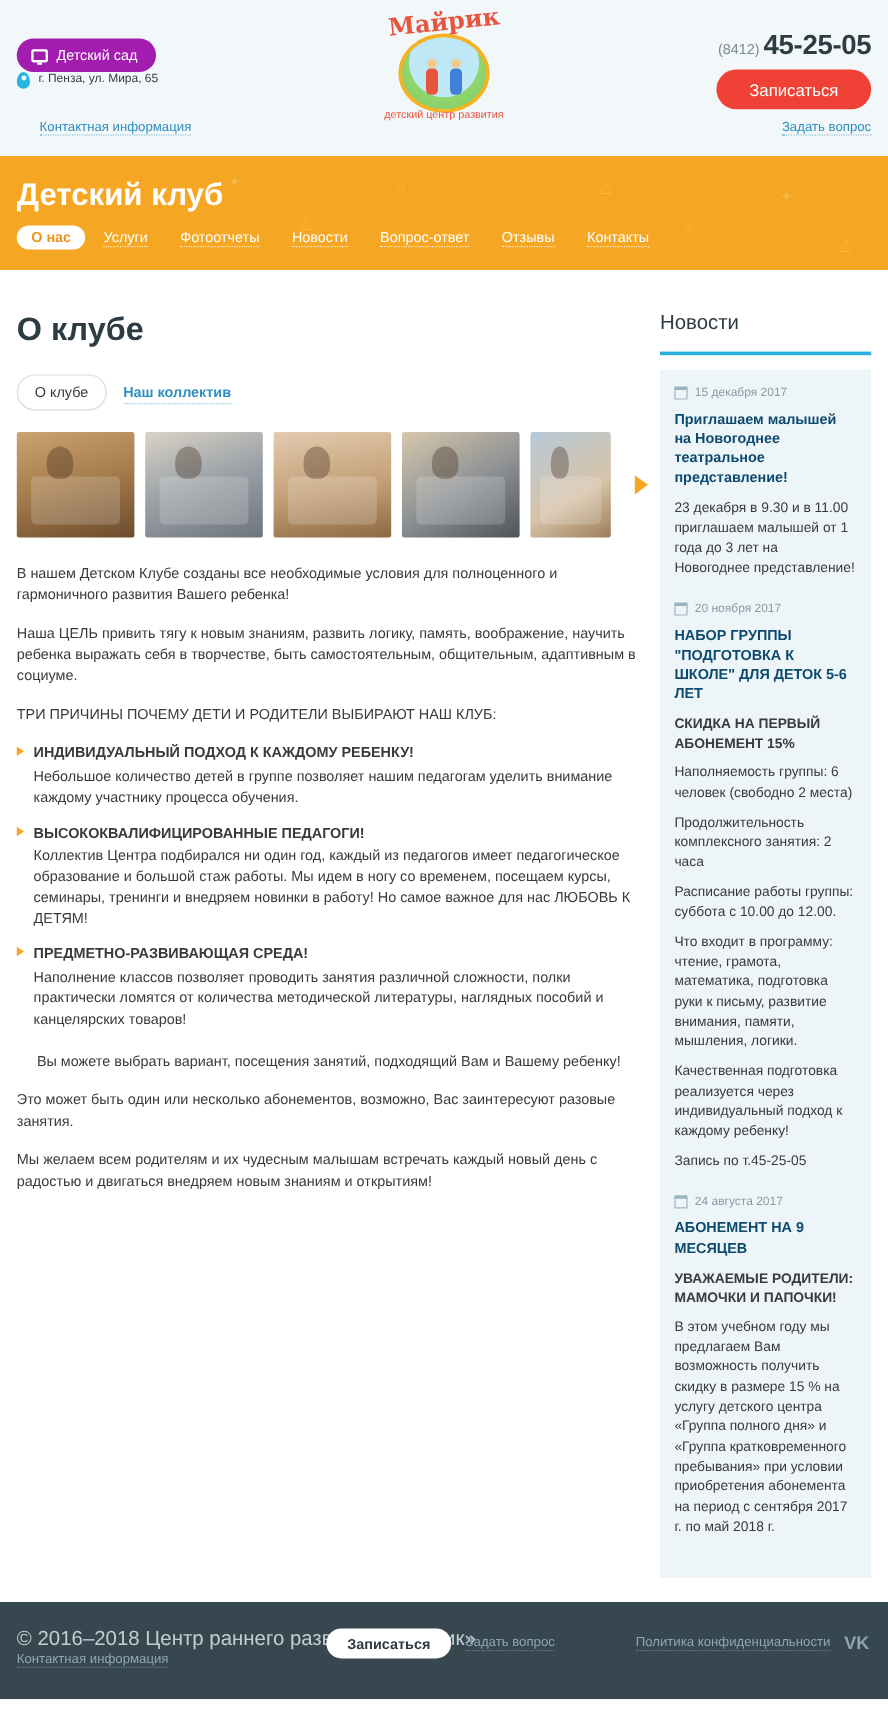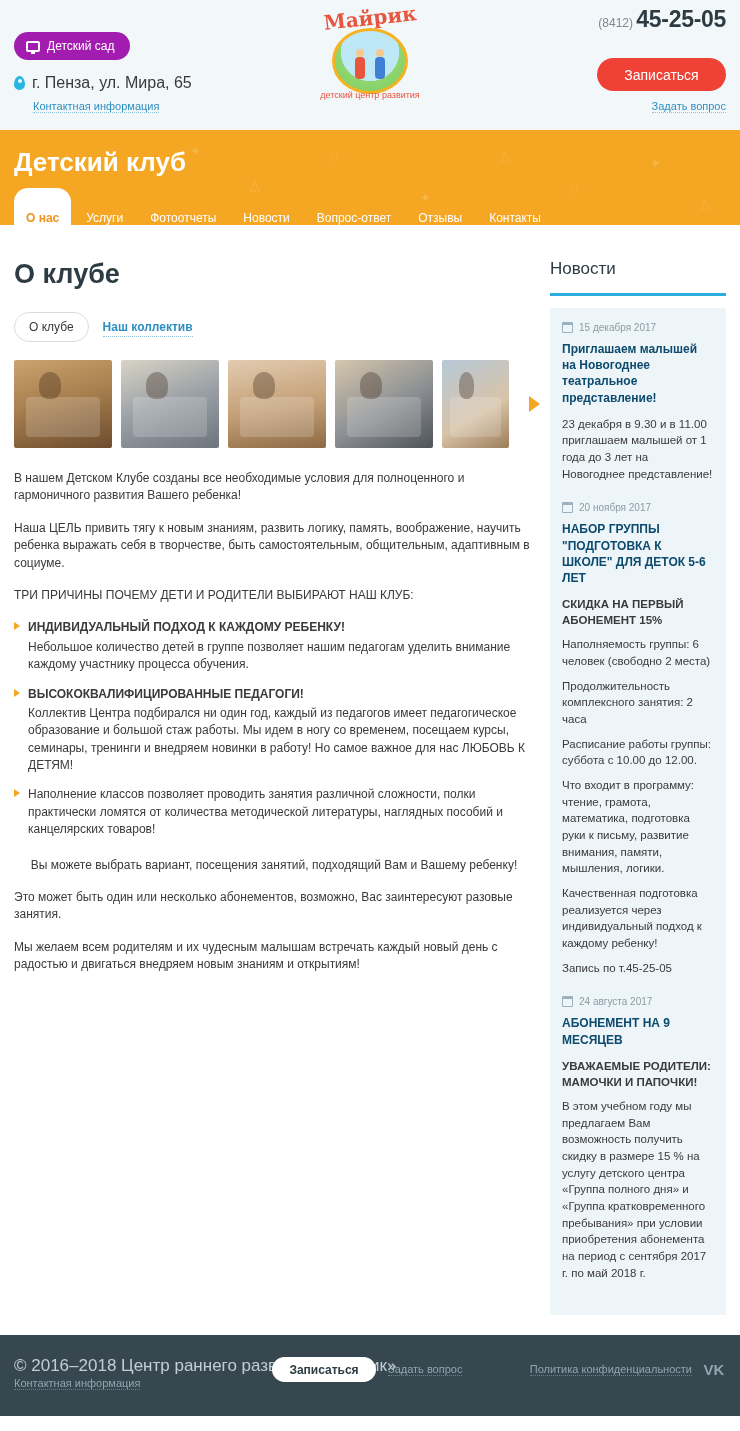--- a/index.html
+++ b/index.html
@@ -126,7 +126,7 @@
   }
   .phone-block {
     position: absolute;
-    right: 14px; top: 6px;
+    right: 14px; top: 24px;
     text-align: left;
   }
   .phone-code { font-size: 12px; color: #7d8a92; }

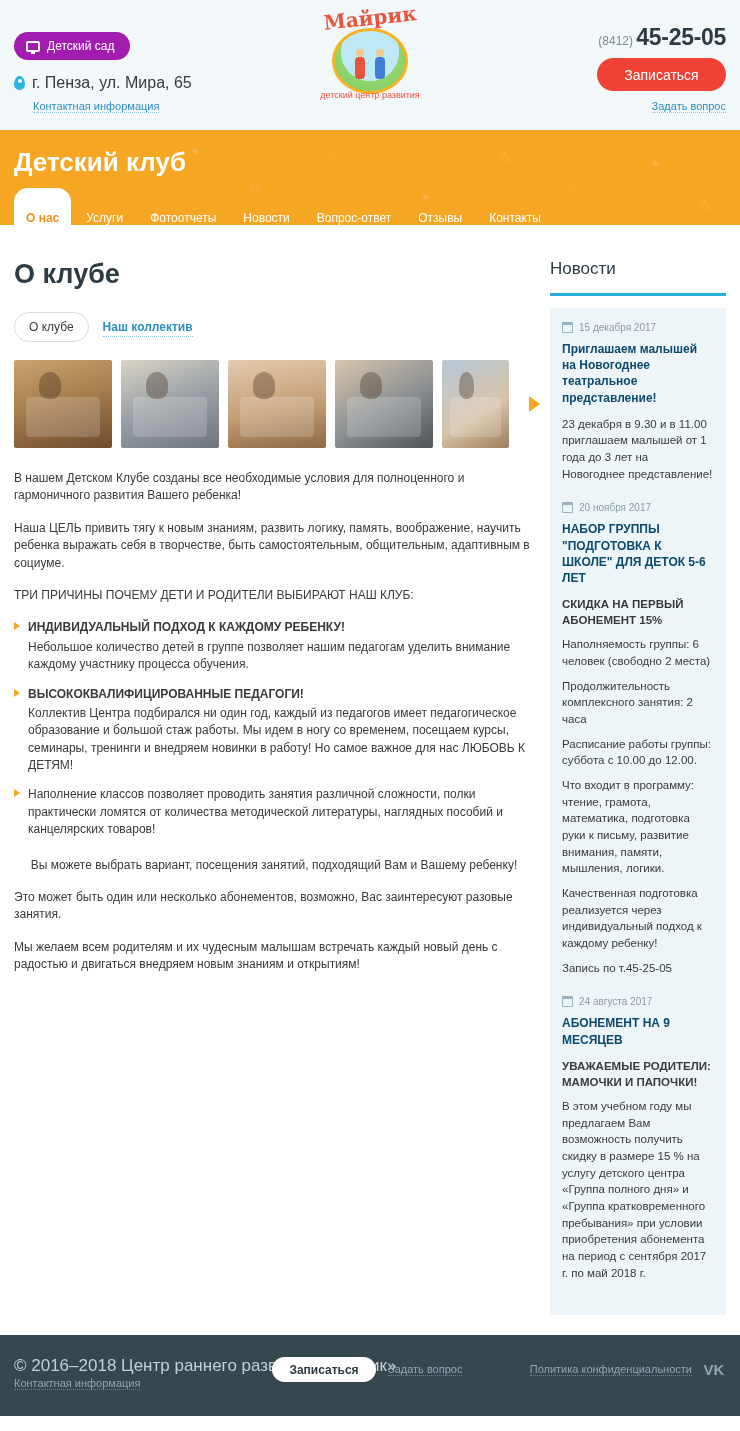--- a/index.html
+++ b/index.html
@@ -47,9 +47,9 @@
   }
   .address-line {
     position: absolute;
-    left: 14px; top: 74px;
-    display: flex; align-items: center; gap: 7px;
-    font-size: 16px;
+    left: 14px; top: 60px;
+    display: flex; gap: 7px;
+    font-size: 10px;
     color: #3a3a3a;
   }
   .pin-icon {

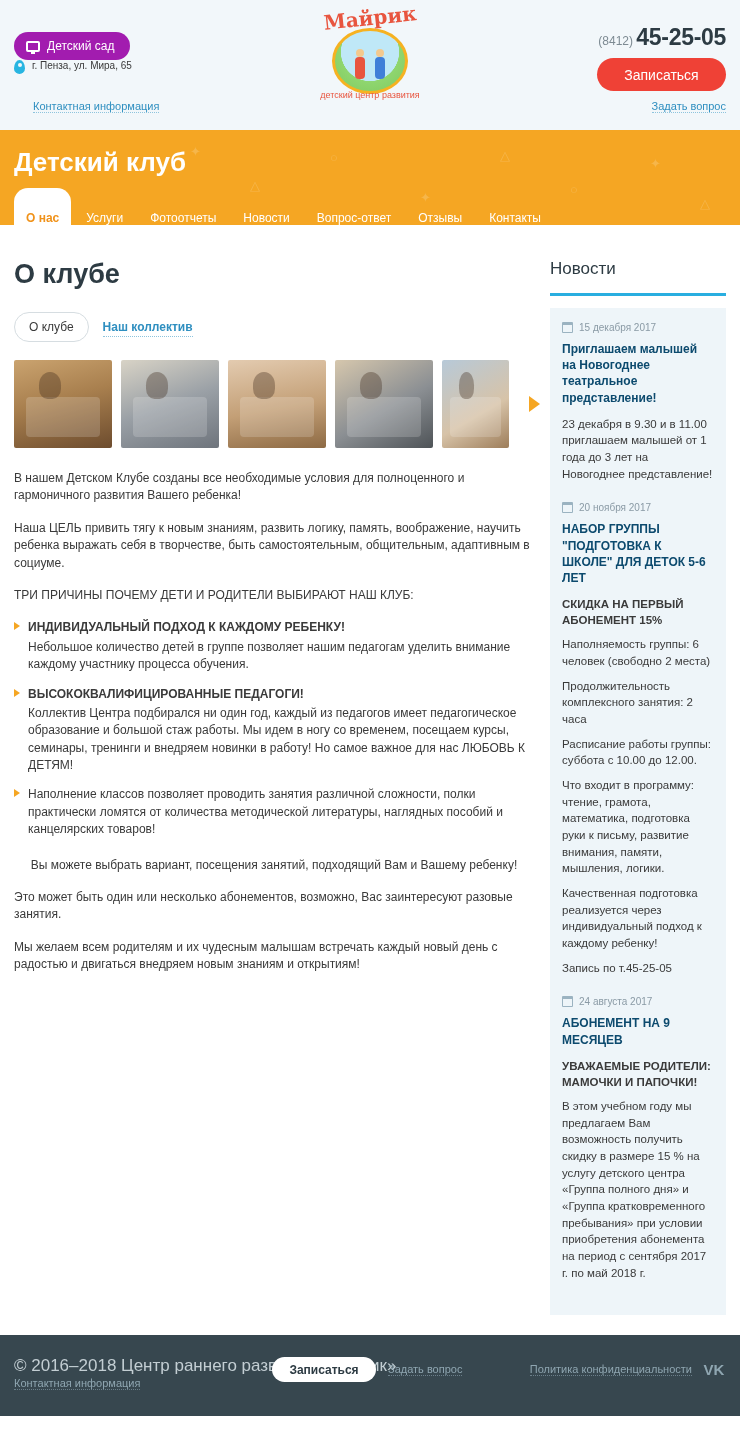--- a/index.html
+++ b/index.html
@@ -184,7 +184,7 @@
   .nav-item {
     font-size: 12px;
     color: #ffffff;
-    padding: 23px 12px;
+    padding: 3px 12px;
     border-radius: 14px;
     cursor: pointer;
     white-space: nowrap;

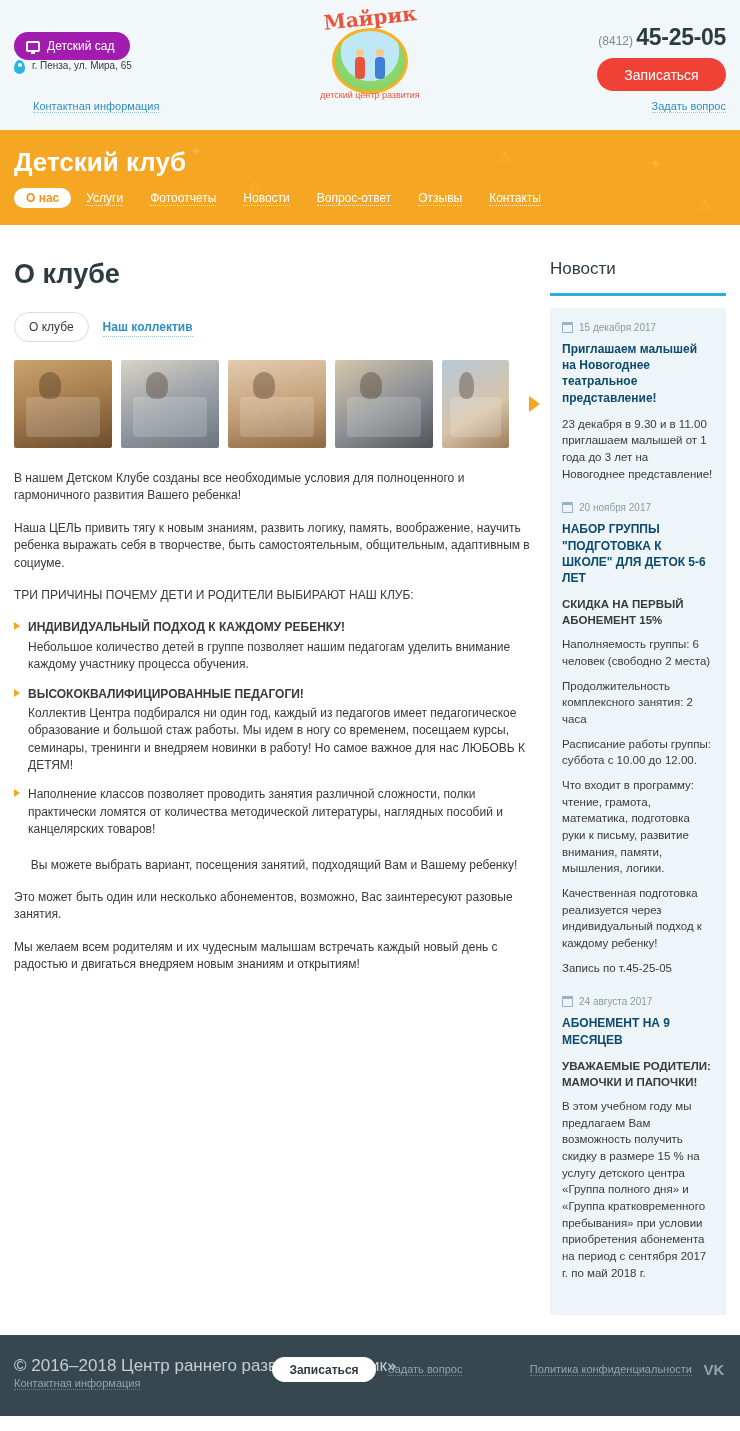--- a/index.html
+++ b/index.html
@@ -458,6 +458,7 @@
         <div class="reason">
           <span class="reason-marker"></span>
           <div class="reason-body">
+            <span class="reason-title">ПРЕДМЕТНО-РАЗВИВАЮЩАЯ СРЕДА!</span>
             <span>Наполнение классов позволяет проводить занятия различной сложности, полки практически ломятся от количества методической литературы, наглядных пособий и канцелярских товаров!</span>
           </div>
         </div>

